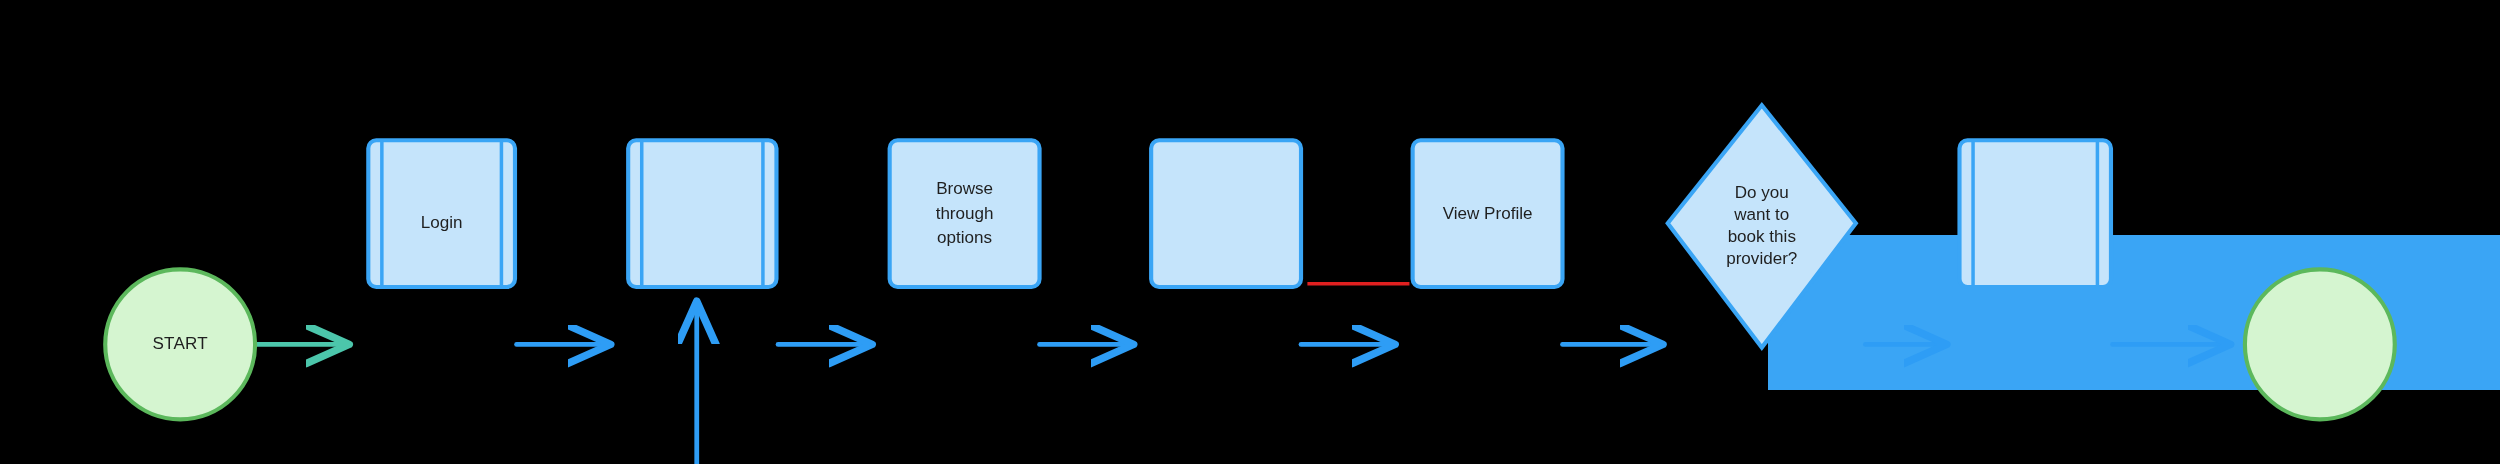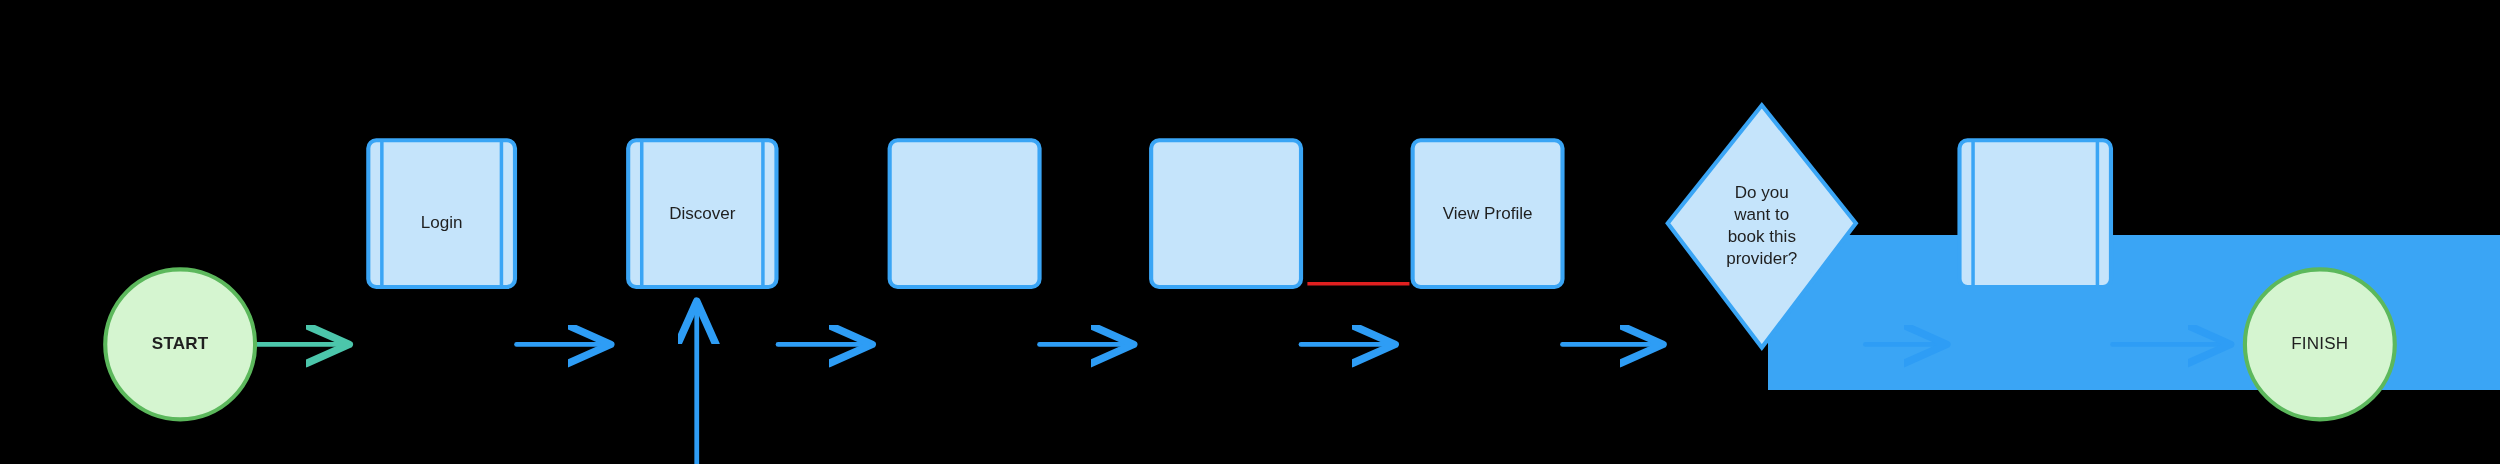--- a/index.html
+++ b/index.html
@@ -157,6 +157,9 @@
 
   <div class="node-label" style="left: 628.189px; top: 140.306px; width: 148.278px; height: 146.684px; font-size: 17.0759px; line-height: 24.1071px;">Discover</div>
 
+  <div class="node-label" style="left: 889.668px; top: 140.306px; width: 149.872px; height: 146.684px; font-size: 17.0759px; line-height: 24.1071px;">Browse
+through
+options</div>
 
 
   <div class="node-label" style="left: 1667.73px; top: 105.23px; width: 188.138px; height: 242.347px; line-height: 22.0982px; font-size: 17.0759px;">Do you

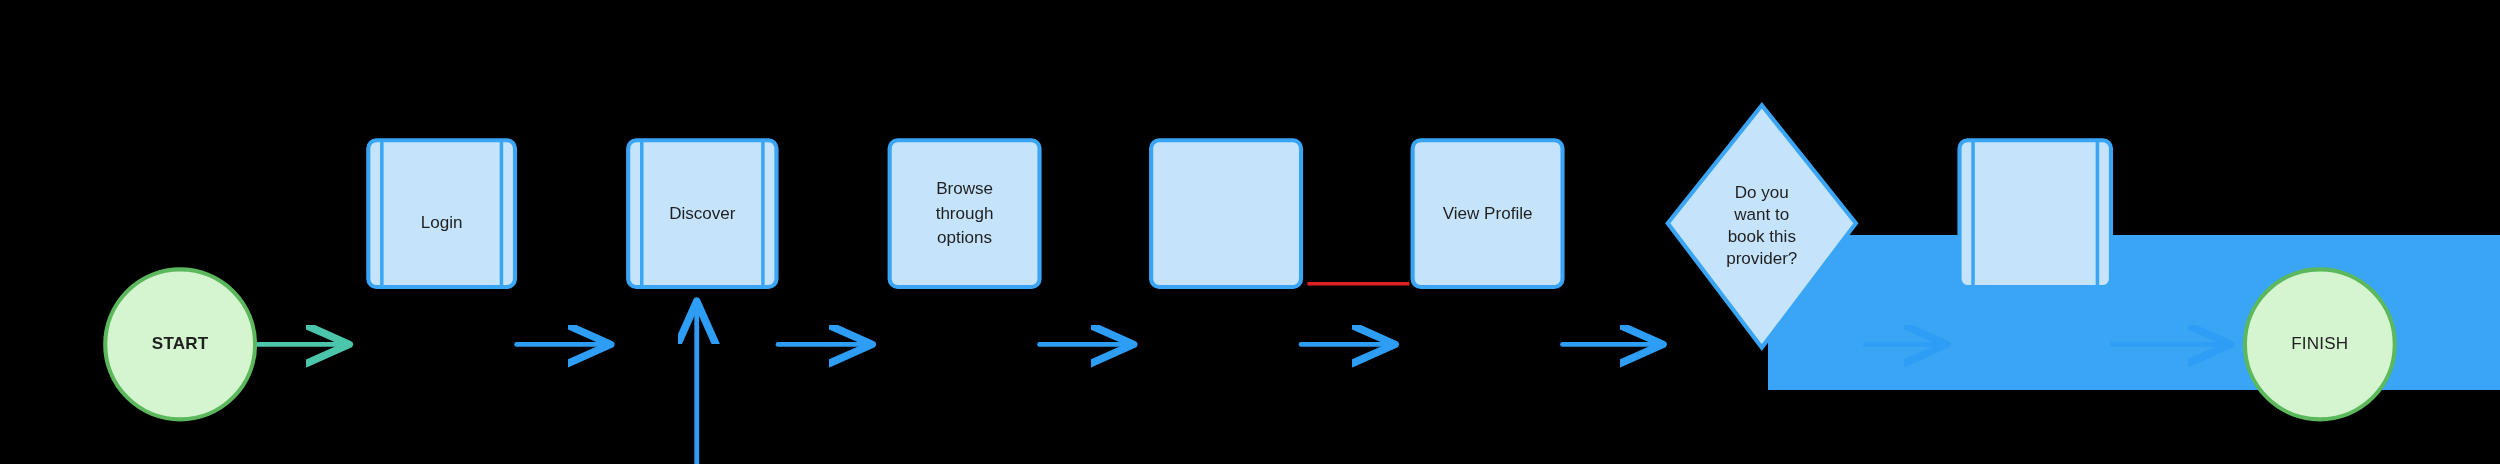--- a/index.html
+++ b/index.html
@@ -155,7 +155,6 @@
 
   <div class="node-label" style="left: 368.304px; top: 150px; width: 146.684px; height: 146.684px; font-size: 17.0759px; line-height: 24.1071px;">Login</div>
 
-  <div class="node-label" style="left: 628.189px; top: 140.306px; width: 148.278px; height: 146.684px; font-size: 17.0759px; line-height: 24.1071px;">Discover</div>
 
   <div class="node-label" style="left: 889.668px; top: 140.306px; width: 149.872px; height: 146.684px; font-size: 17.0759px; line-height: 24.1071px;">Browse
 through

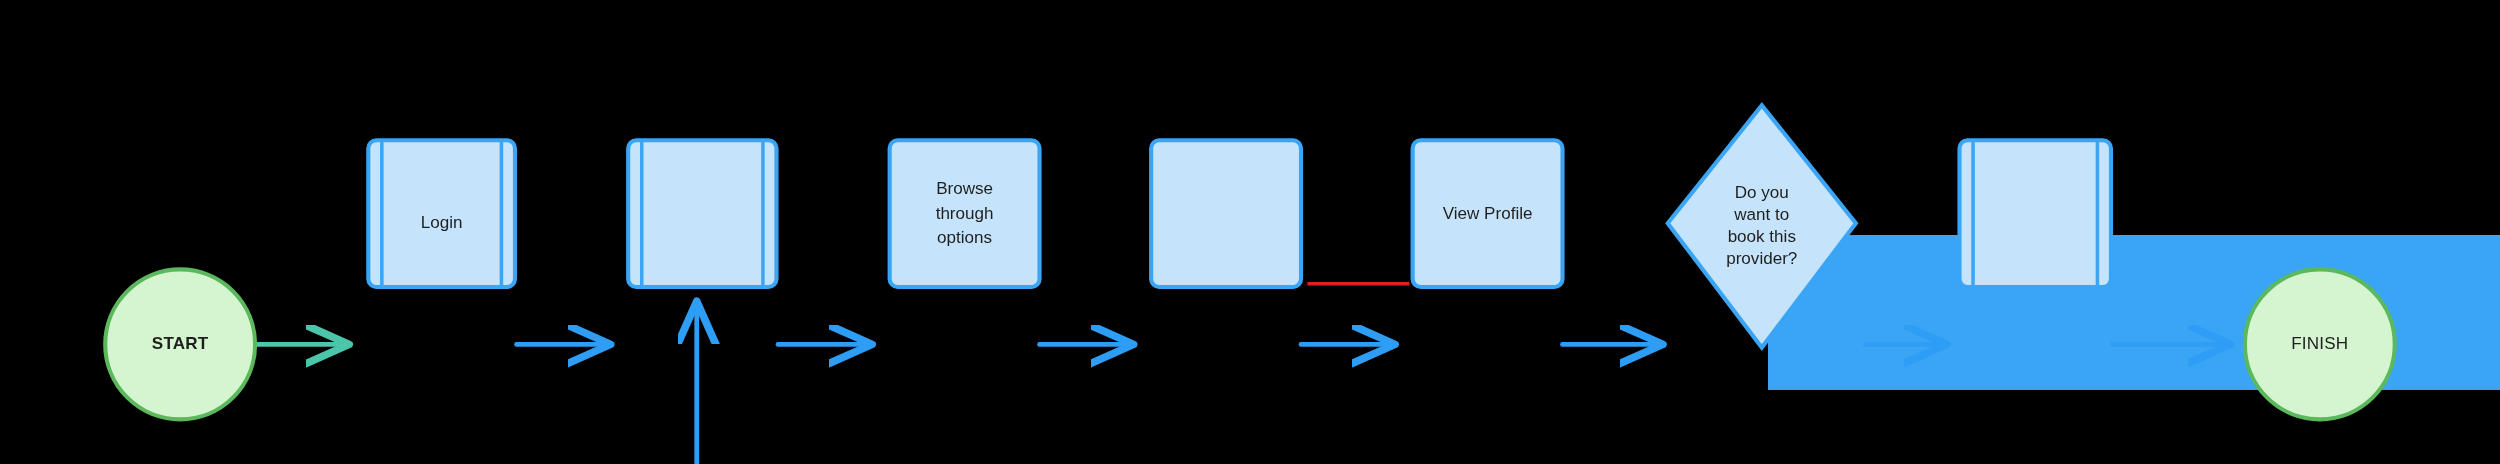--- a/index.html
+++ b/index.html
@@ -151,7 +151,7 @@
     </g>
   </svg>
 
-  <div class="node-label terminal-label" style="left: 105.23px; top: 269.452px; width: 149.872px; height: 149.872px; font-size: 17.0759px; line-height: 24.1071px; font-weight: bold;">START</div>
+  <div class="node-label terminal-label" style="left: 105.23px; top: 269.452px; width: 149.872px; height: 149.872px; font-size: 17.0759px; line-height: 24.1071px;">START</div>
 
   <div class="node-label" style="left: 368.304px; top: 150px; width: 146.684px; height: 146.684px; font-size: 17.0759px; line-height: 24.1071px;">Login</div>
 

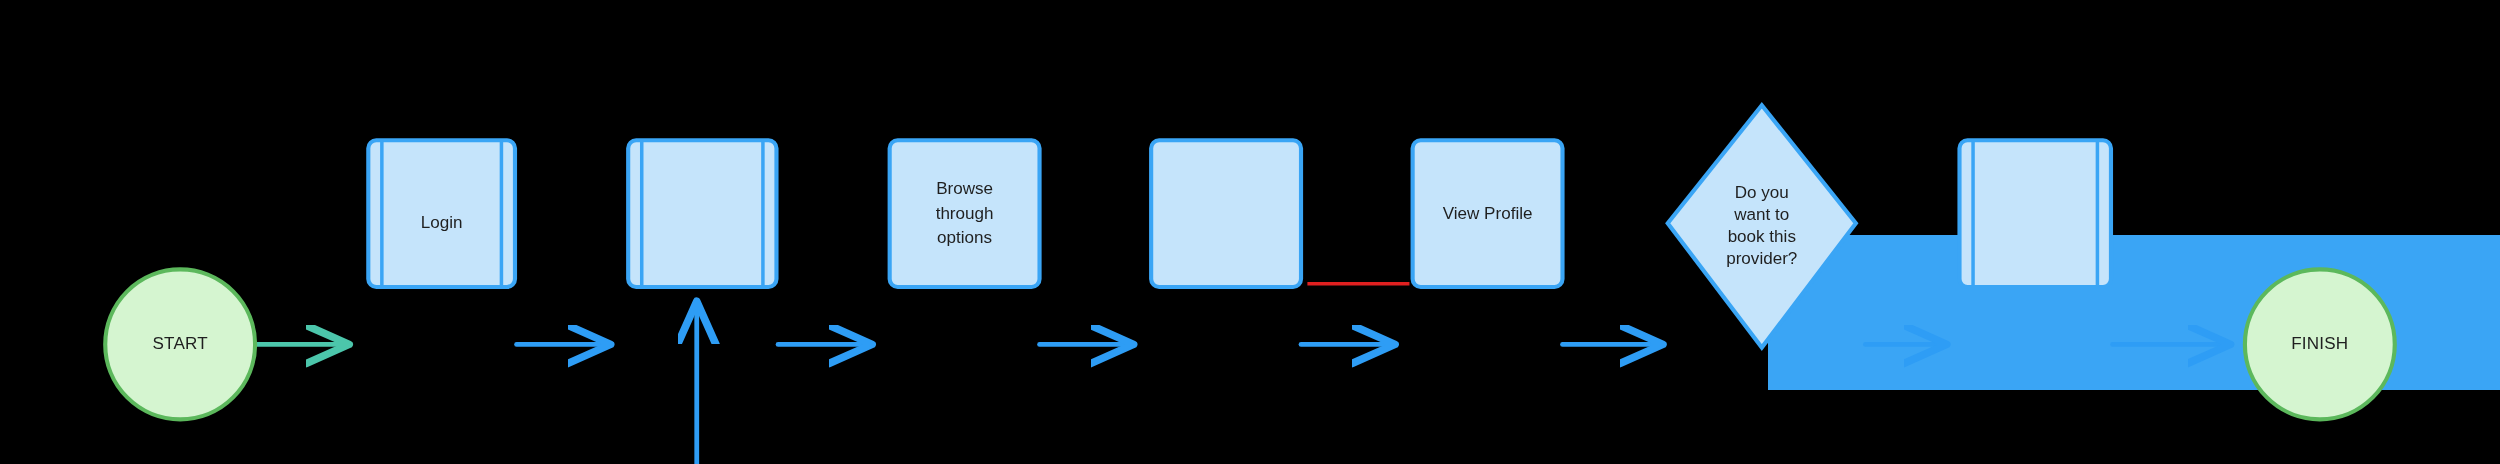--- a/index.html
+++ b/index.html
@@ -169,7 +169,6 @@
   <div class="node-label" style="left: 1409.44px; top: 140.306px; width: 156.25px; height: 146.684px; font-size: 17.0759px; line-height: 24.1071px;">View Profile</div>
 
 
-  <div class="node-label terminal-label" style="left: 2244.9px; top: 269.452px; width: 149.872px; height: 149.872px; font-size: 17.0759px; line-height: 24.1071px;">FINISH</div>
 
 </div>
 

